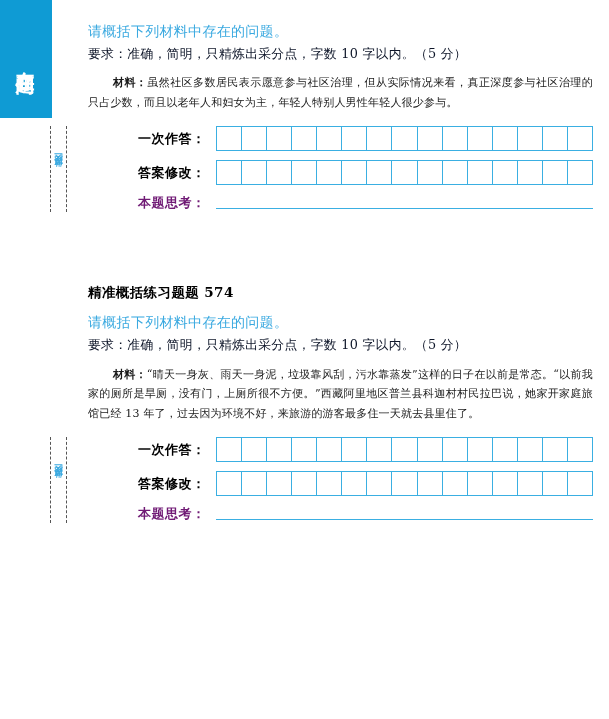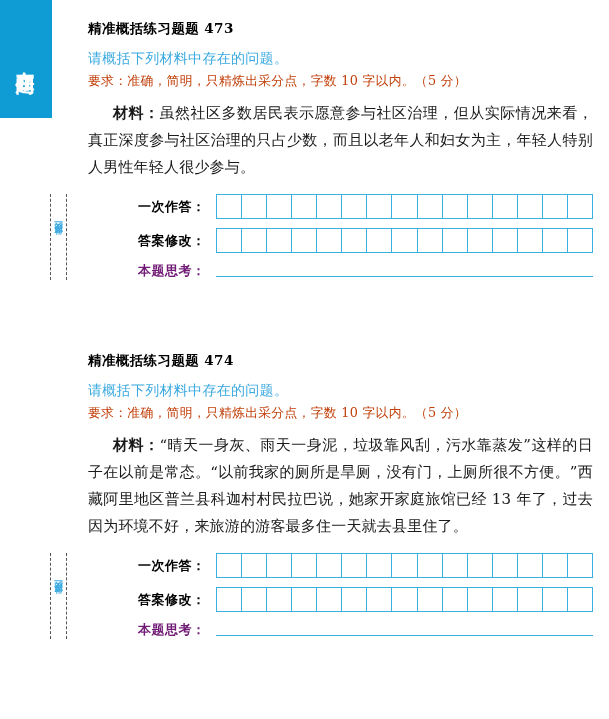--- a/index.html
+++ b/index.html
@@ -179,7 +179,6 @@
 
 
   <div class="q-block">
-    <div class="q-heading">精准概括练习题题 473</div>
     <p class="q-prompt">请概括下列材料中存在的问题。</p>
     <p class="q-require">要求：准确，简明，只精炼出采分点，字数 10 字以内。（5 分）</p>
     <p class="material"><b>材料：</b><span>虽然社区多数居民表示愿意参与社区治理，但从实际情况来看，真正深度参与社区治理的只占少数，而且以老年人和妇女为主，年轻人特别人男性年轻人很少参与。</span></p>

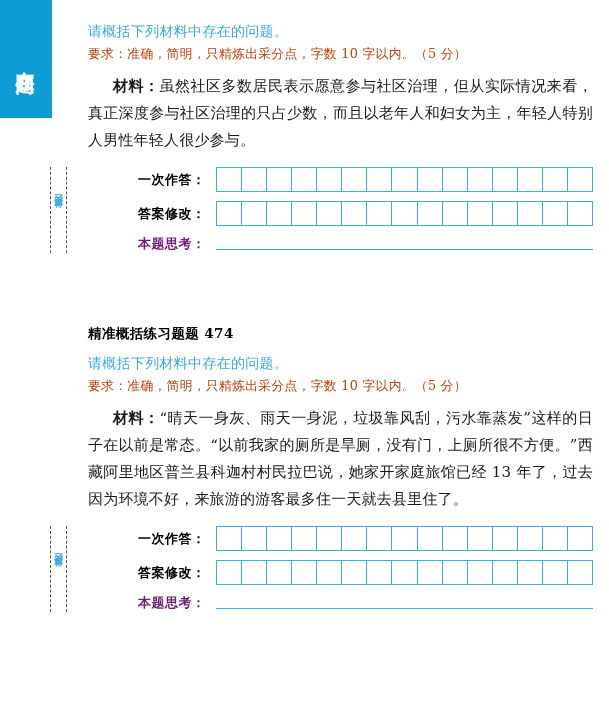--- a/index.html
+++ b/index.html
@@ -76,7 +76,7 @@
     letter-spacing: 0.3px;
   }
   .q-require {
-    color: #c2410c;
+    color: #0f172a;
     font-size: 12.8px;
     line-height: 1.65;
     margin: 0;

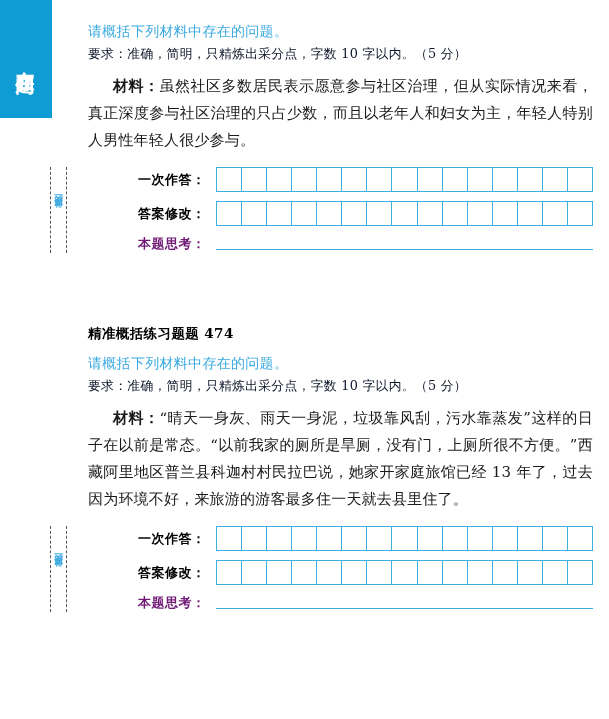--- a/index.html
+++ b/index.html
@@ -84,7 +84,7 @@
   }
 
   .material {
-    font-size: 15px;
+    font-size: 11px;
     line-height: 1.78;
     margin: 9px 0 0 0;
     text-align: justify;

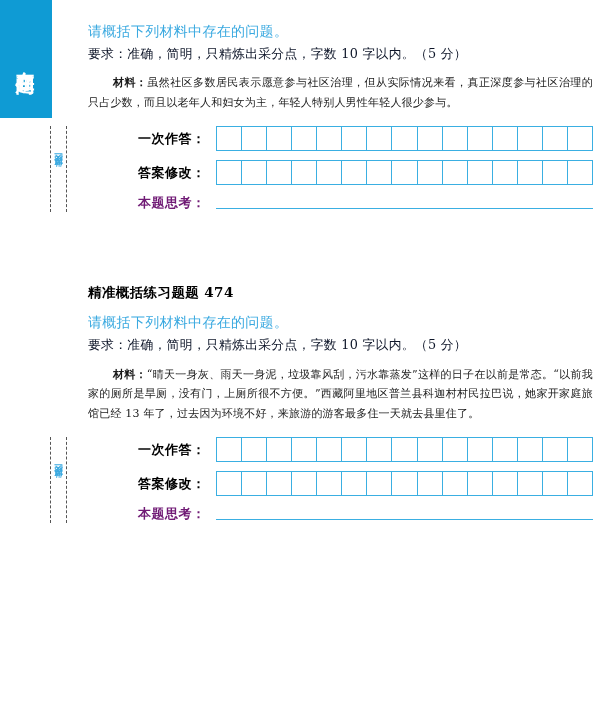--- a/index.html
+++ b/index.html
@@ -238,7 +238,7 @@
   </div>
 
   <div class="q-block second">
-    <div class="q-heading">精准概括练习题题 474</div>
+    <div class="q-heading">精准概括练习题题 574</div>
     <p class="q-prompt">请概括下列材料中存在的问题。</p>
     <p class="q-require">要求：准确，简明，只精炼出采分点，字数 10 字以内。（5 分）</p>
     <p class="material"><b>材料：</b><span>“晴天一身灰、雨天一身泥，垃圾靠风刮，污水靠蒸发”这样的日子在以前是常态。“以前我家的厕所是旱厕，没有门，上厕所很不方便。”西藏阿里地区普兰县科迦村村民拉巴说，她家开家庭旅馆已经 13 年了，过去因为环境不好，来旅游的游客最多住一天就去县里住了。</span></p>

